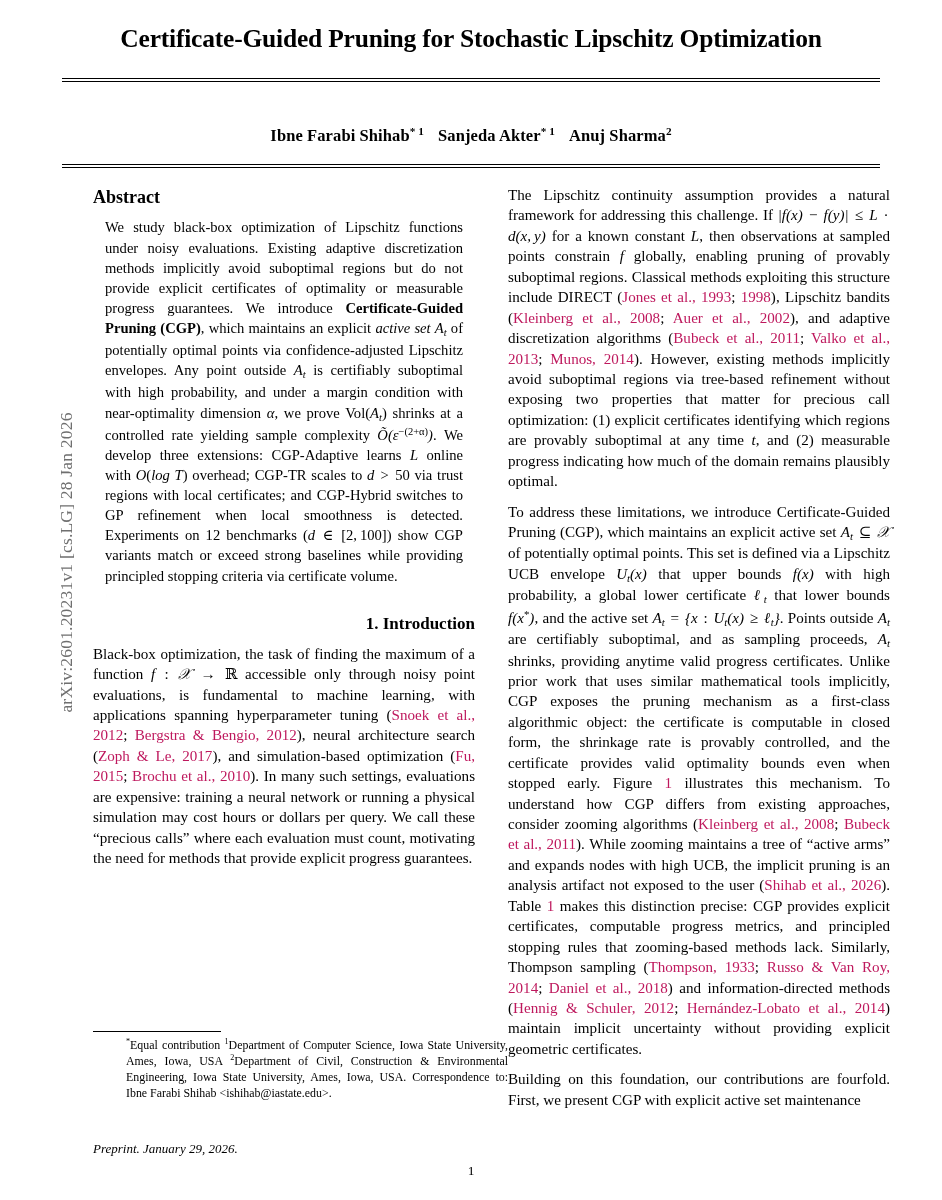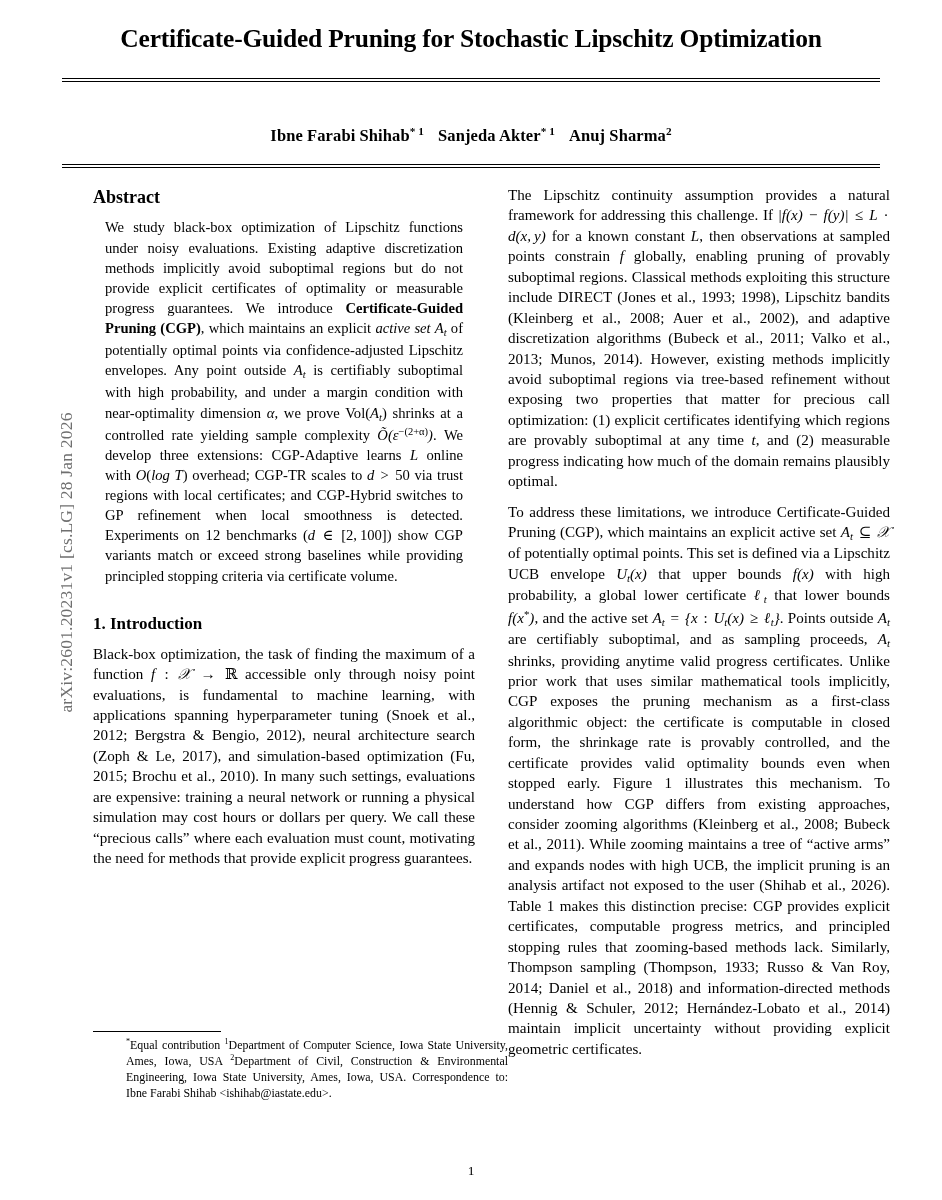--- a/index.html
+++ b/index.html
@@ -122,7 +122,7 @@
   }
   p.para + p.para { margin-top: 2px; }
 
-  .cite { color: #000000; }
+  .cite { color: #be185d; }
   .bold { font-weight: bold; }
   .ital { font-style: italic; }
 

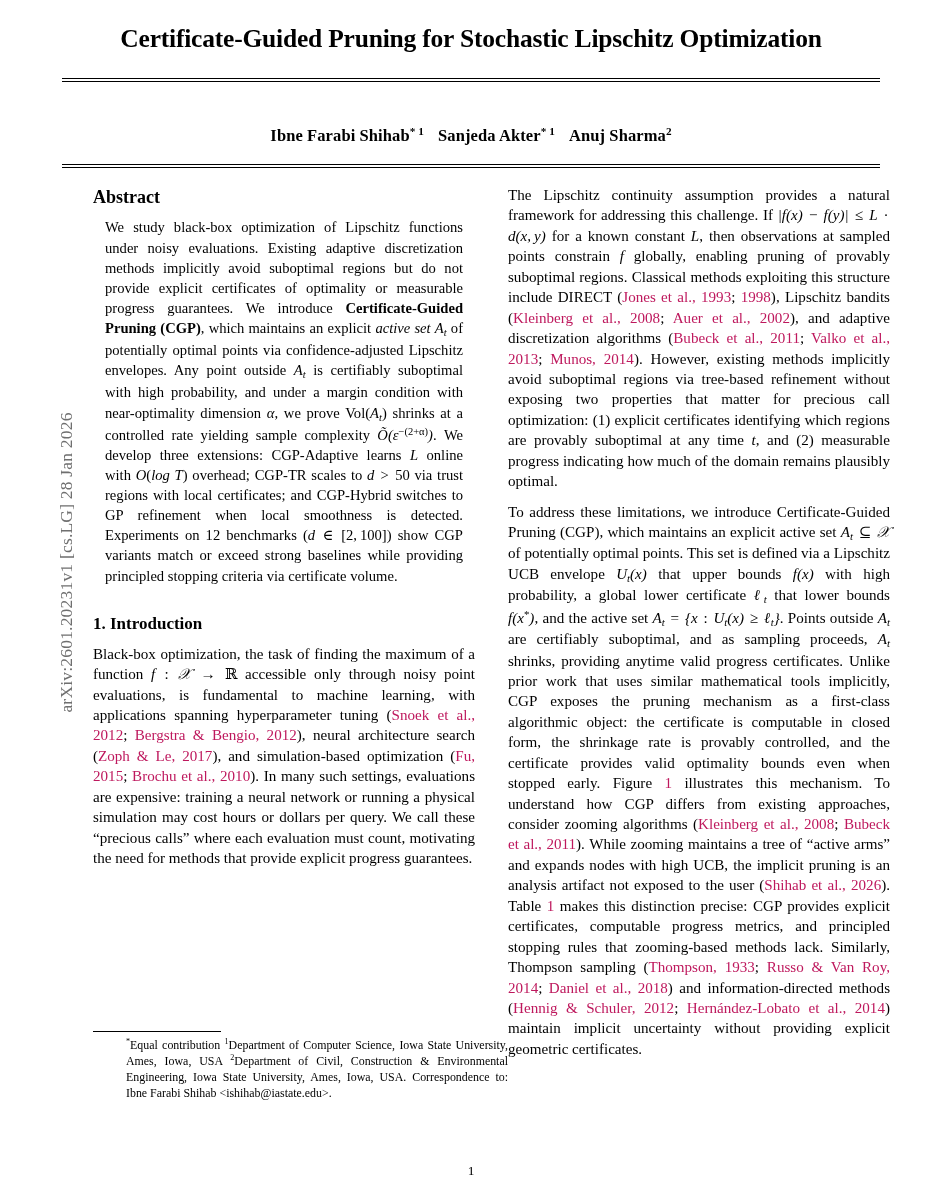--- a/index.html
+++ b/index.html
@@ -114,7 +114,7 @@
     font-size: 17px;
     font-weight: bold;
     margin: 26px 0 9px 0;
-    text-align: left;
+    text-align: right;
   }
   p.para {
     margin: 0 0 10px 0;

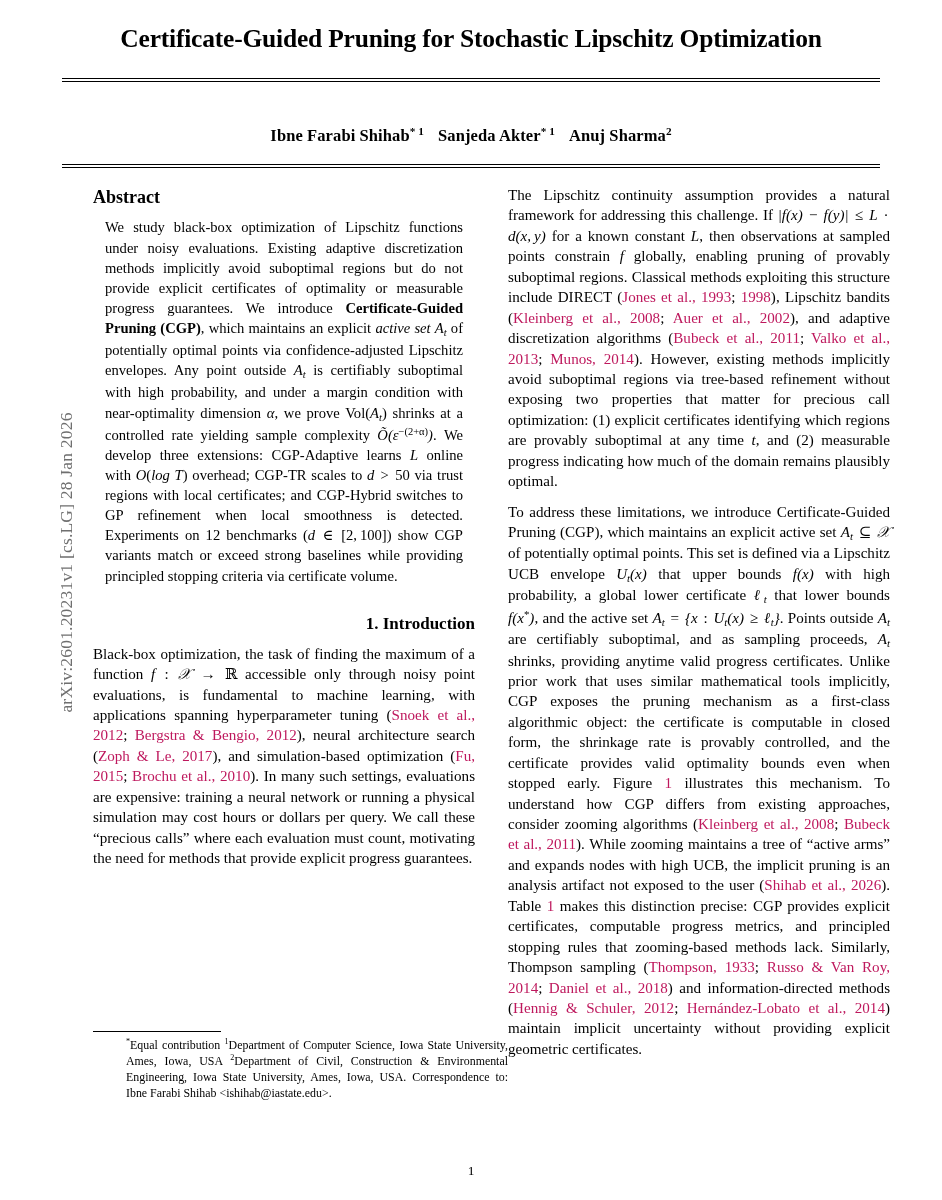--- a/index.html
+++ b/index.html
@@ -215,6 +215,7 @@
 
     <p class="para"><span>To address these limitations, we introduce Certificate-Guided Pruning (CGP), which maintains an explicit active set </span><span class="m">A<span class="sub">t</span> <span class="op">⊆</span> <span class="cal">𝒳</span></span><span> of potentially optimal points. This set is defined via a Lipschitz UCB envelope </span><span class="m">U<span class="sub">t</span>(x)</span><span> that upper bounds </span><span class="m">f(x)</span><span> with high probability, a global lower certificate </span><span class="m">ℓ<span class="sub">t</span></span><span> that lower bounds </span><span class="m">f(x<span class="sup2">*</span>)</span><span>, and the active set </span><span class="m">A<span class="sub">t</span> <span class="op">=</span> {x <span class="op">:</span> U<span class="sub">t</span>(x) <span class="op">≥</span> ℓ<span class="sub">t</span>}</span><span>. Points outside </span><span class="m">A<span class="sub">t</span></span><span> are certifiably suboptimal, and as sampling proceeds, </span><span class="m">A<span class="sub">t</span></span><span> shrinks, providing anytime valid progress certificates. Unlike prior work that uses similar mathematical tools implicitly, CGP exposes the pruning mechanism as a first-class algorithmic object: the certificate is computable in closed form, the shrinkage rate is provably controlled, and the certificate provides valid optimality bounds even when stopped early. Figure </span><span class="cite">1</span><span> illustrates this mechanism. To understand how CGP differs from existing approaches, consider zooming algorithms (</span><span class="cite">Kleinberg et al., 2008</span>; <span class="cite">Bubeck et al., 2011</span><span>). While zooming maintains a tree of “active arms” and expands nodes with high UCB, the implicit pruning is an analysis artifact not exposed to the user (</span><span class="cite">Shihab et al., 2026</span><span>). Table </span><span class="cite">1</span><span> makes this distinction precise: CGP provides explicit certificates, computable progress metrics, and principled stopping rules that zooming-based methods lack. Similarly, Thompson sampling (</span><span class="cite">Thompson, 1933</span>; <span class="cite">Russo &amp; Van Roy, 2014</span>; <span class="cite">Daniel et al., 2018</span><span>) and information-directed methods (</span><span class="cite">Hennig &amp; Schuler, 2012</span>; <span class="cite">Hernández-Lobato et al., 2014</span><span>) maintain implicit uncertainty without providing explicit geometric certificates.</span></p>
 
+    <p class="para">Building on this foundation, our contributions are fourfold. First, we present CGP with explicit active set maintenance</p>
   </div>
 
   <div class="footnote-rule"></div>

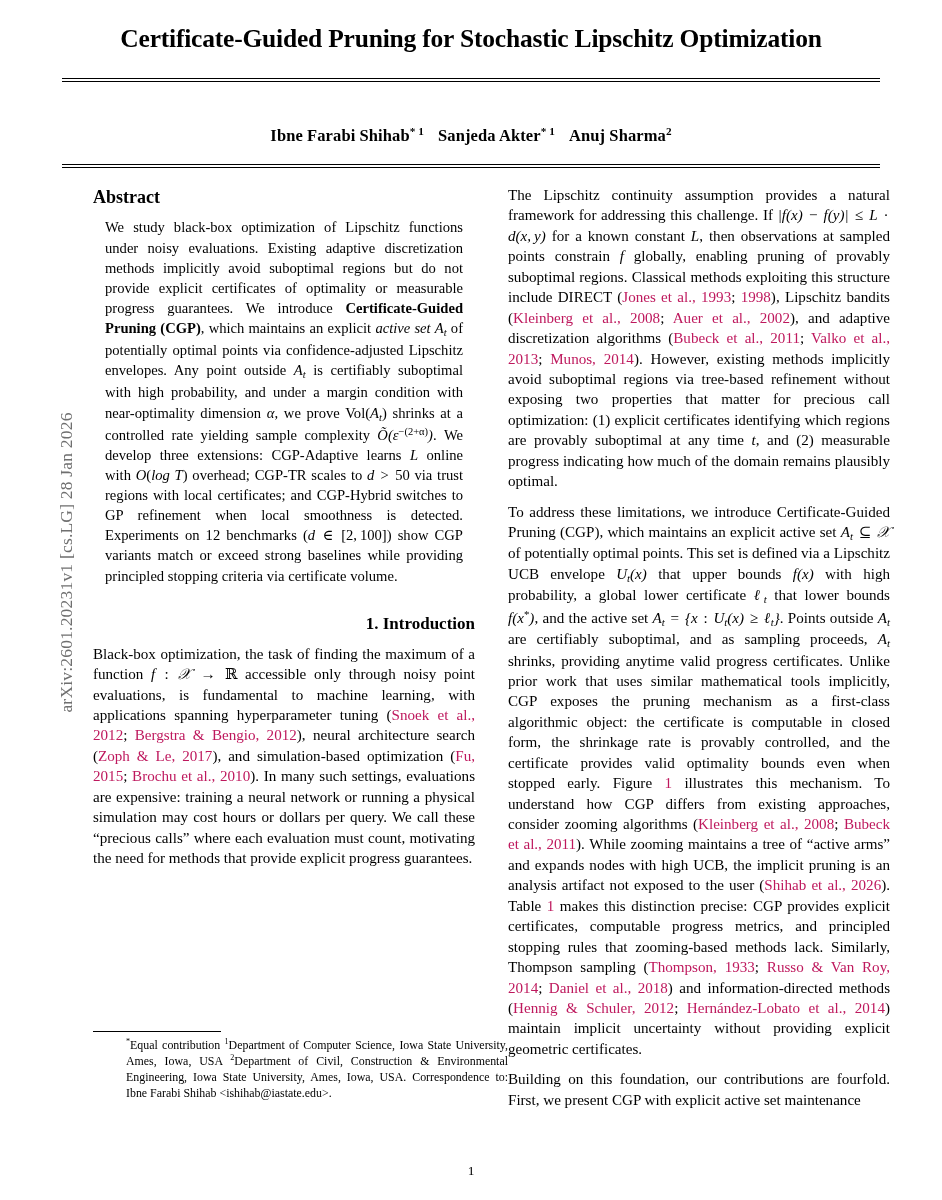--- a/index.html
+++ b/index.html
@@ -221,6 +221,7 @@
   <div class="footnote-rule"></div>
   <div class="footnote"><sup>*</sup><span>Equal contribution </span><sup>1</sup><span>Department of Computer Science, Iowa State University, Ames, Iowa, USA </span><sup>2</sup><span>Department of Civil, Construction &amp; Environmental Engineering, Iowa State University, Ames, Iowa, USA. Correspondence to: Ibne Farabi Shihab &lt;ishihab@iastate.edu&gt;.</span></div>
 
+  <div class="preprint">Preprint. January 29, 2026.</div>
 
   <div class="page-number">1</div>
 </div>

